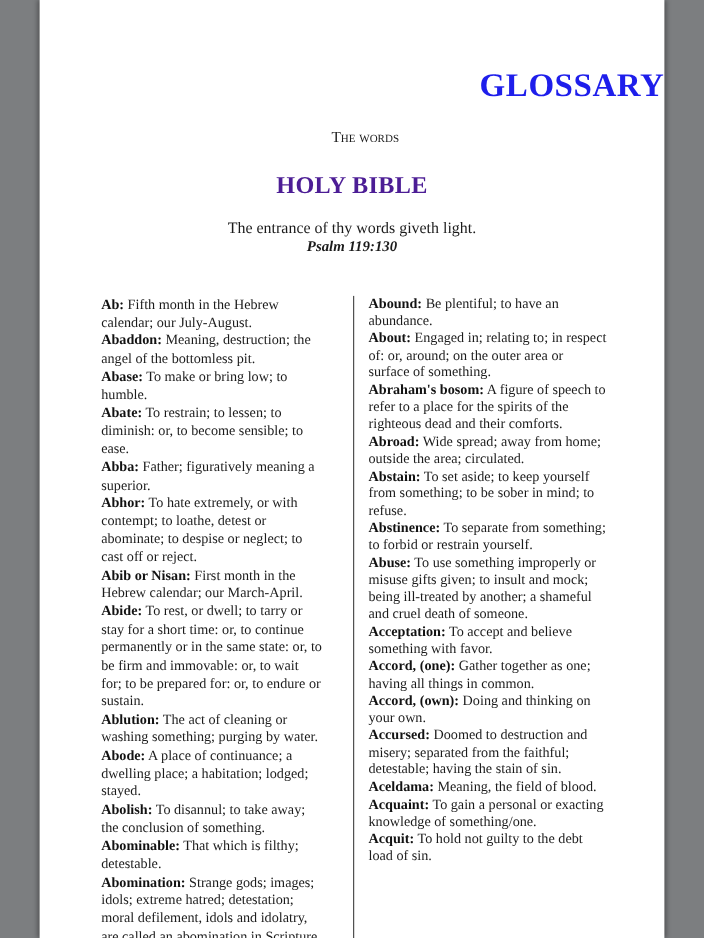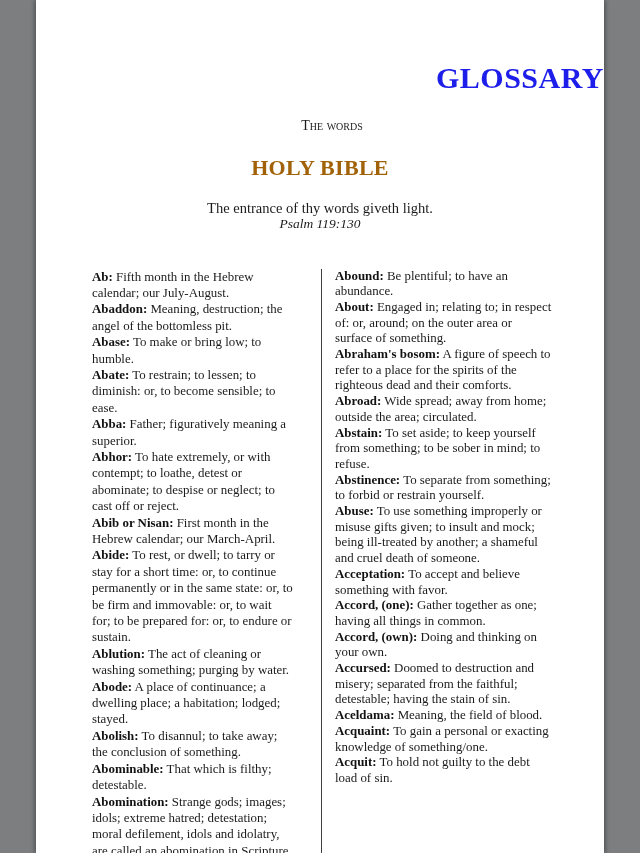--- a/index.html
+++ b/index.html
@@ -38,7 +38,7 @@
     text-align: center;
     font-size: 22px; line-height: 24px;
     font-weight: bold;
-    color: #a16207;
+    color: #4c1d95;
     letter-spacing: 0.3px;
   }
   .epigraph {

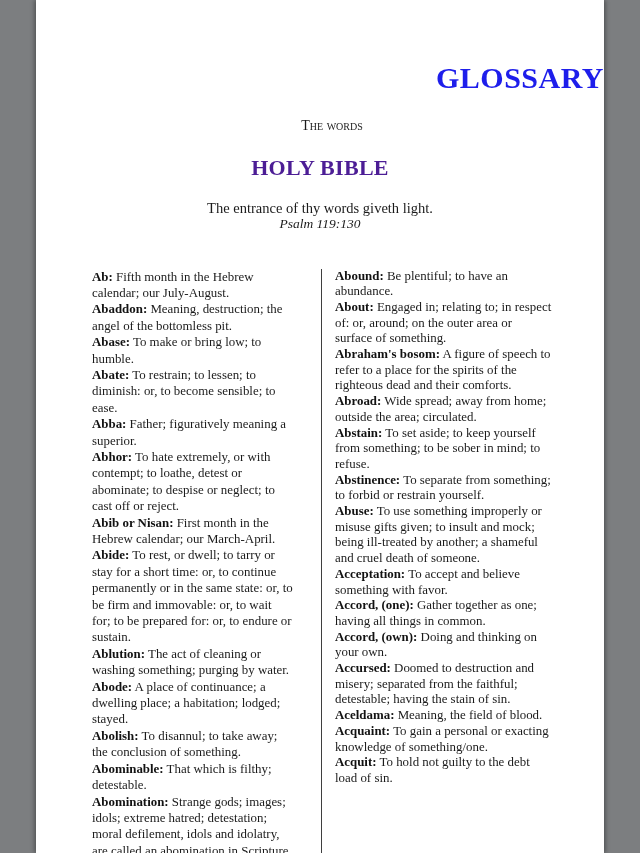--- a/index.html
+++ b/index.html
@@ -52,6 +52,7 @@
     font-style: italic;
     font-size: 13.5px; line-height: 15px;
     color: #1b1b1b;
+    font-weight: bold;
   }
   .columns {
     display: flex;

